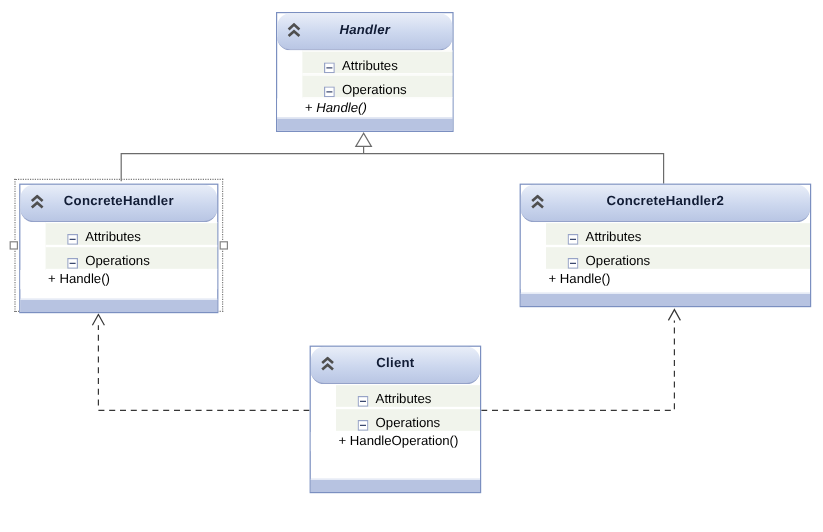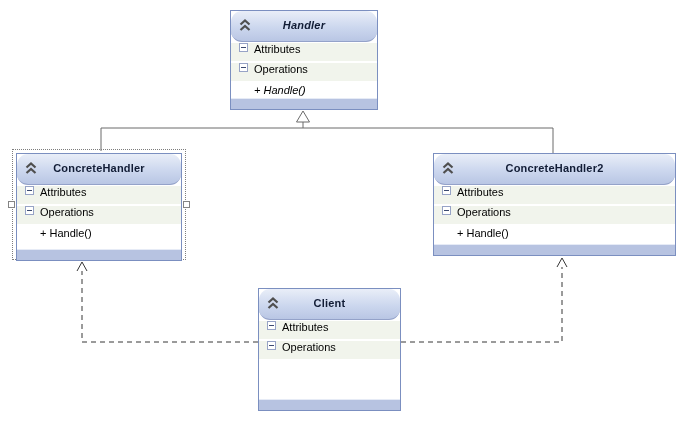--- a/index.html
+++ b/index.html
@@ -33,7 +33,7 @@
   .cmp-row{
     box-sizing:border-box;height:20px;flex:0 0 20px;background:var(--compartment-bg);
     border-top:1px solid #ffffff;border-bottom:1px solid #ffffff;
-    display:flex;align-items:flex-start;padding-left:8px;
+    display:flex;align-items:flex-end;padding-left:18px;margin-left:21px;
   }
   .expander{width:9px;height:9px;display:inline-block;line-height:0;margin-right:6px;flex:0 0 9px;}
   .cmp-label{white-space:nowrap;}

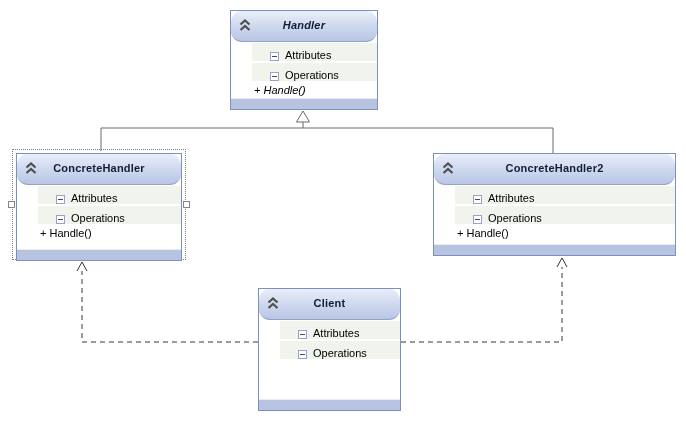--- a/index.html
+++ b/index.html
@@ -201,6 +201,7 @@
       <span class="cmp-label">Operations</span>
     </div>
     <div class="members">
+      <div class="member">+ HandleOperation()</div>
     </div>
     <div class="footer-bar"></div>
   </div>

